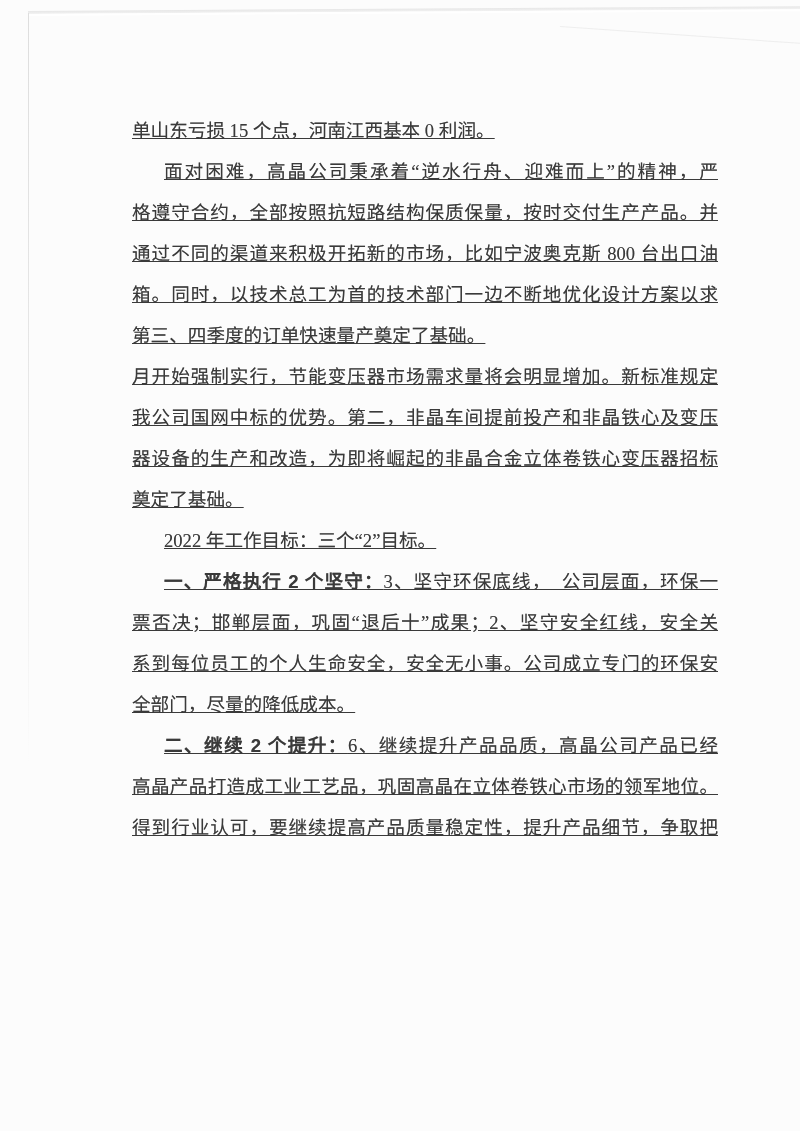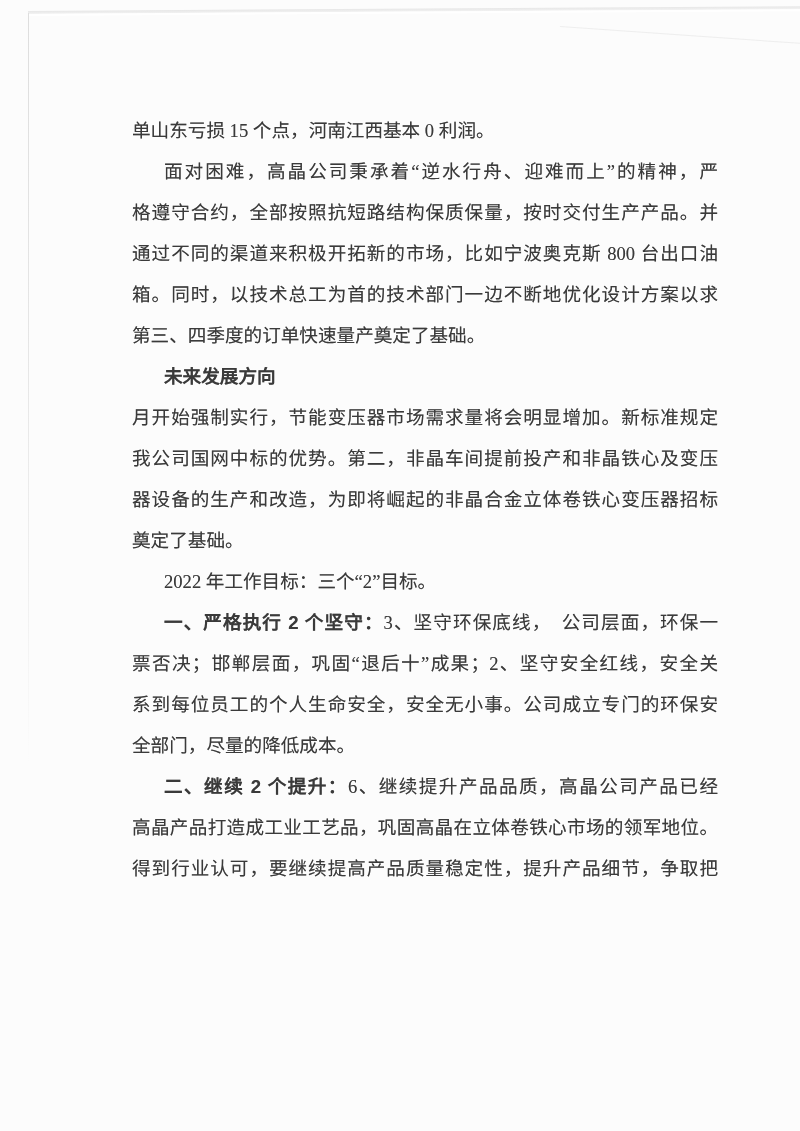--- a/index.html
+++ b/index.html
@@ -71,7 +71,7 @@
   <div class="edge-corner"></div>
   <div class="edge-left"></div>
 
-  <div class="doc" style="color: rgb(58, 58, 58);">
+  <div class="doc" style="color: rgb(58, 58, 58); text-decoration: underline;">
 
   <div class="line"><span>单山东亏损 15 个点，河南江西基本 0 利润。</span></div>
       <div class="line indent just"><span>面对困难，高晶公司秉承着“逆水行舟、迎难而上”的精神，严</span></div>

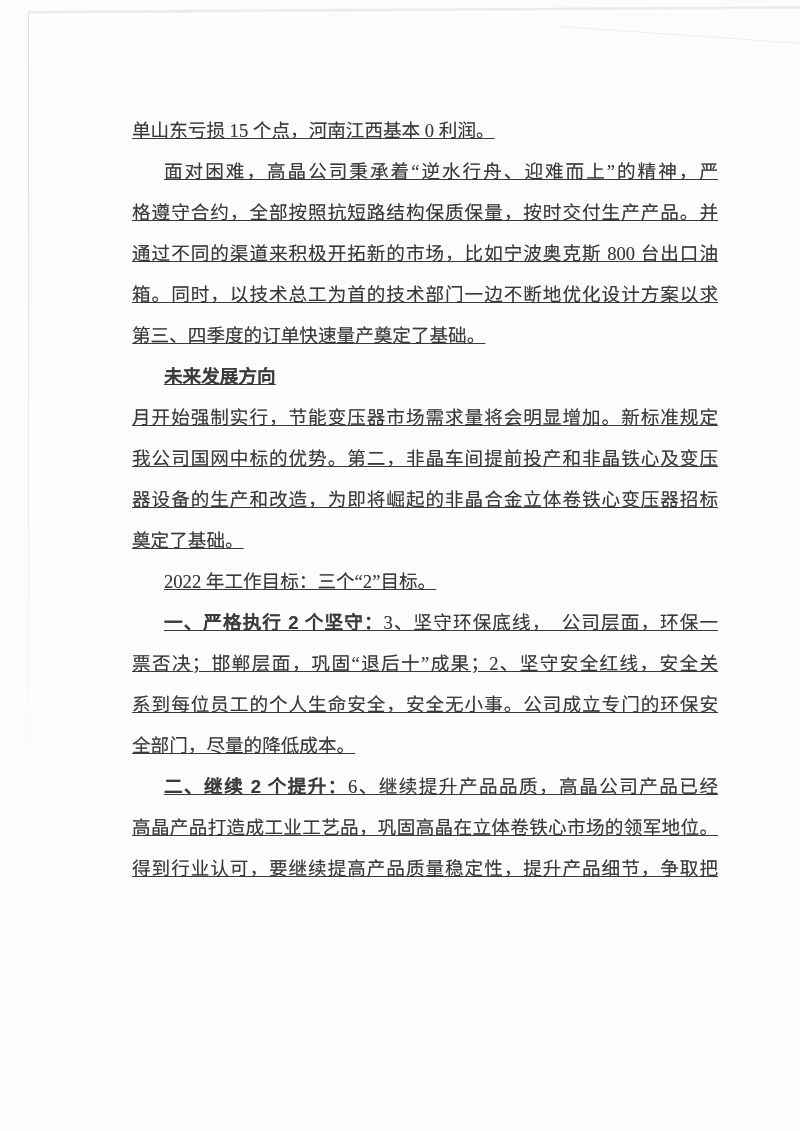--- a/index.html
+++ b/index.html
@@ -79,7 +79,6 @@
       <div class="line just"><span>通过不同的渠道来积极开拓新的市场，比如宁波奥克斯 800 台出口油</span></div>
       <div class="line just"><span>箱。同时，以技术总工为首的技术部门一边不断地优化设计方案以求</span></div>
       <div class="line"><span>第三、四季度的订单快速量产奠定了基础。</span></div>
-      <div class="line indent"><span class="run-bold">未来发展方向</span></div>
       <div class="line just"><span>月开始强制实行，节能变压器市场需求量将会明显增加。新标准规定</span></div>
       <div class="line just"><span>我公司国网中标的优势。第二，非晶车间提前投产和非晶铁心及变压</span></div>
       <div class="line just"><span>器设备的生产和改造，为即将崛起的非晶合金立体卷铁心变压器招标</span></div>

